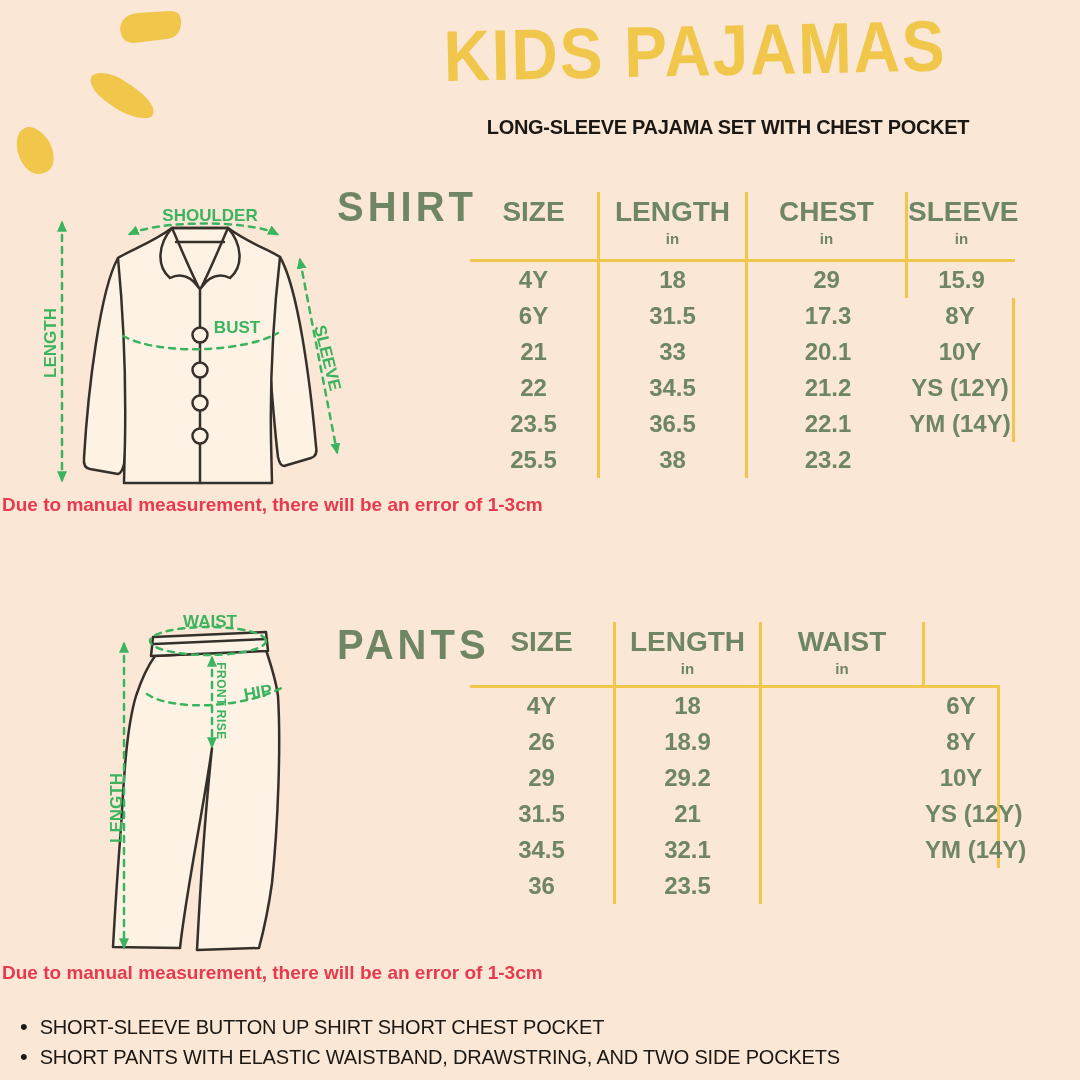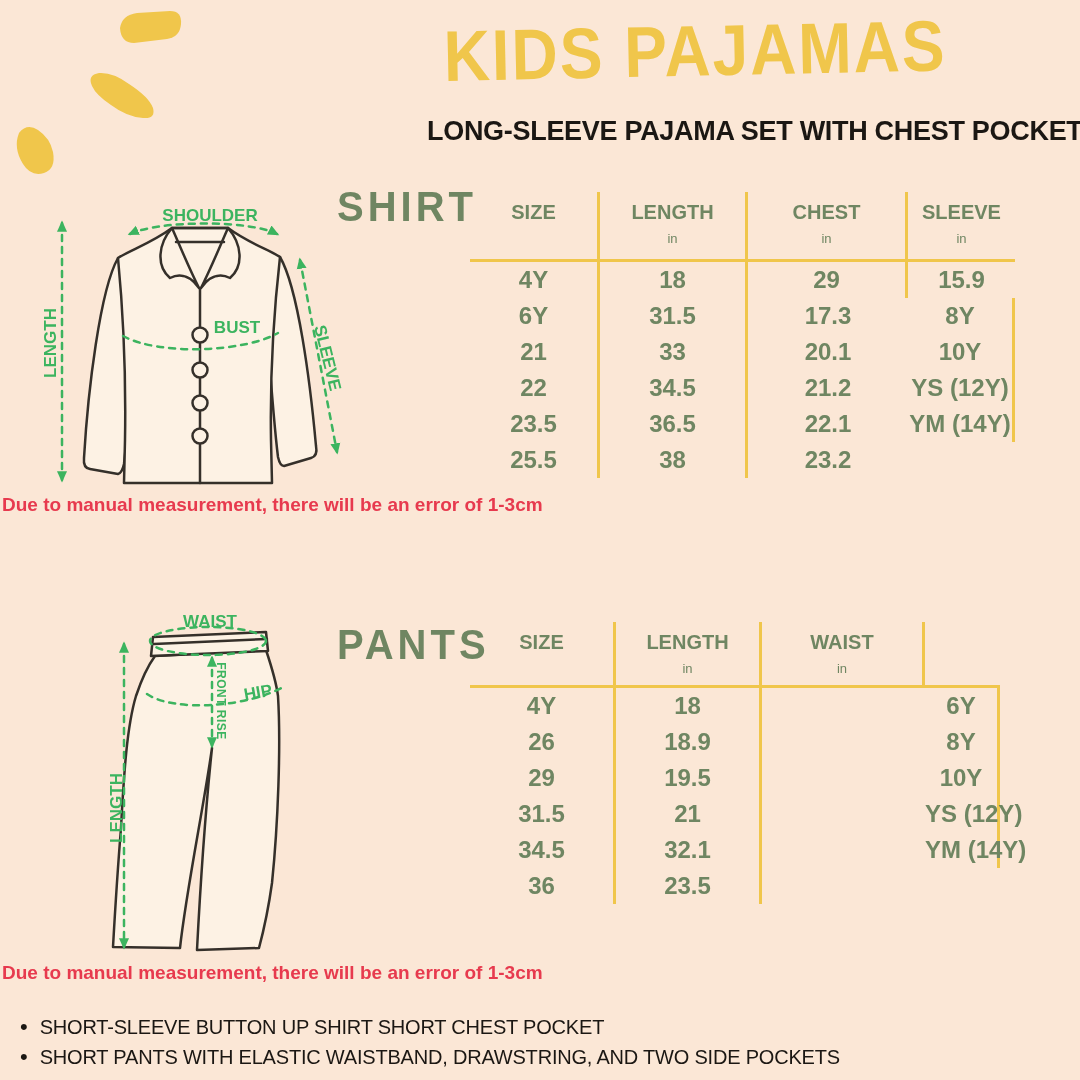--- a/index.html
+++ b/index.html
@@ -13,7 +13,7 @@
 
   .title{left:430px;top:14px;width:530px;text-align:center;font-size:64px;font-weight:bold;
          letter-spacing:2px;color:var(--yellow);transform:rotate(-1.2deg) scaleY(1.12);transform-origin:center;white-space:nowrap;}
-  .subtitle{left:427px;top:116px;width:632px;text-align:center;font-size:27px;font-weight:bold;
+  .subtitle{left:412px;top:116px;width:632px;text-align:center;font-size:20px;font-weight:bold;
             color:var(--ink);letter-spacing:-0.3px;white-space:nowrap;}
 
   .section-heading{font-size:40px;font-weight:bold;color:var(--sage);letter-spacing:4px;

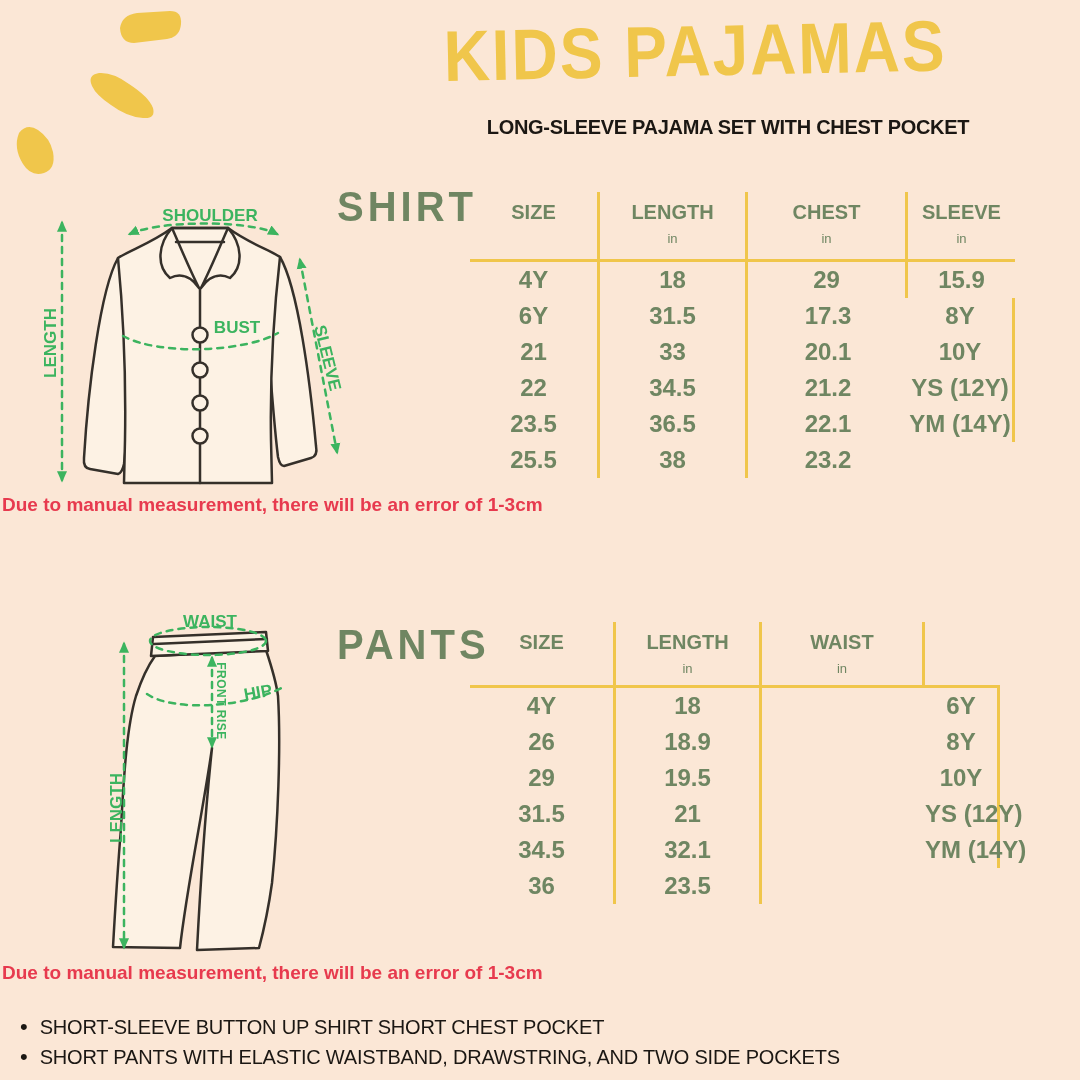--- a/index.html
+++ b/index.html
@@ -29,7 +29,7 @@
   .cell{text-align:center;color:var(--sage);overflow:visible;white-space:nowrap;}
   .vline{border-right:3px solid var(--yellow);}
   .hline{border-bottom:3px solid var(--yellow);}
-  .th .lbl{font-size:20px;font-weight:bold;line-height:32px;padding-top:4px;}
+  .th .lbl{font-size:28px;font-weight:bold;line-height:32px;padding-top:4px;}
   .th .unit{font-size:13px;font-weight:normal;line-height:22px;}
   .td{font-size:24px;font-weight:bold;line-height:36px;}
 

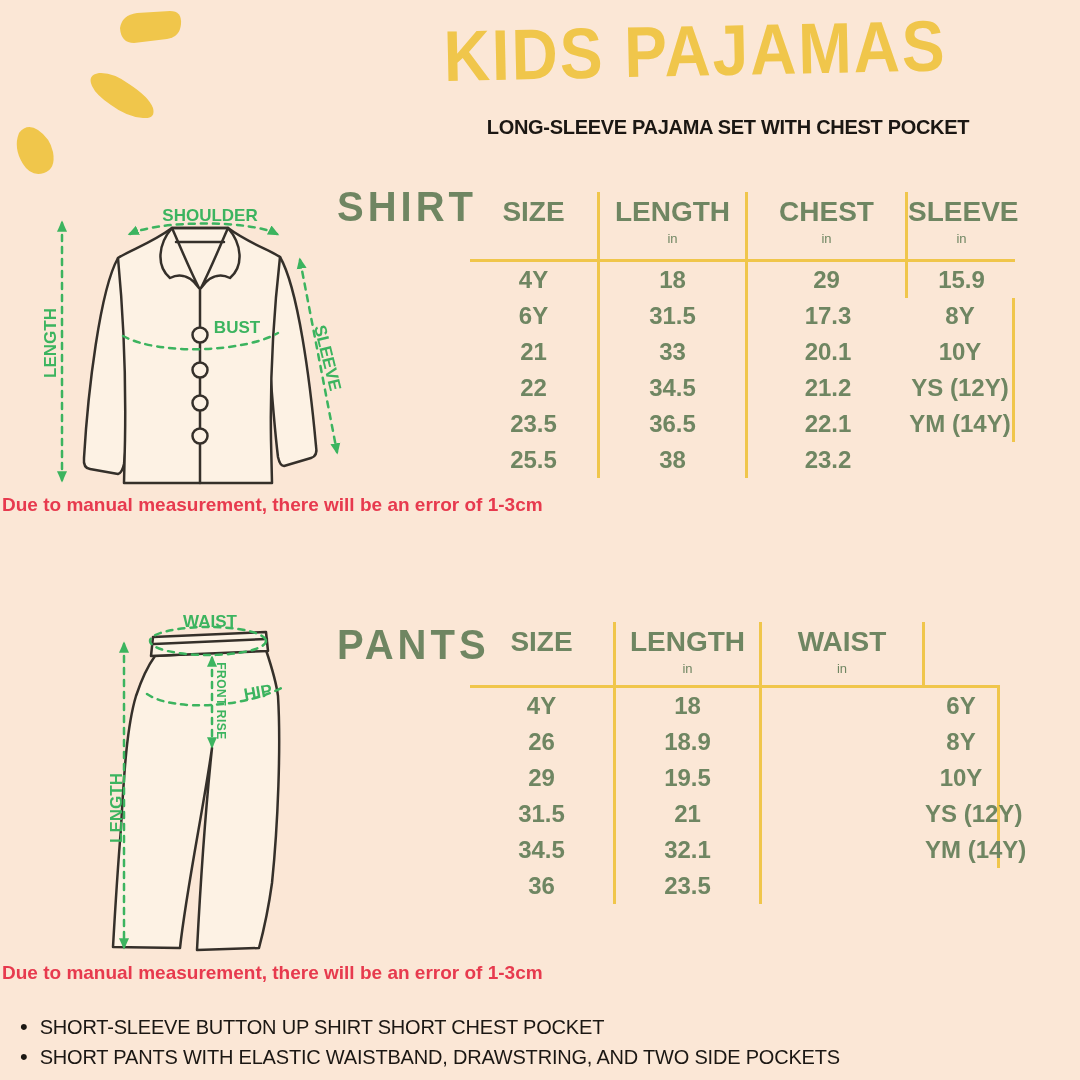--- a/index.html
+++ b/index.html
@@ -30,7 +30,7 @@
   .vline{border-right:3px solid var(--yellow);}
   .hline{border-bottom:3px solid var(--yellow);}
   .th .lbl{font-size:28px;font-weight:bold;line-height:32px;padding-top:4px;}
-  .th .unit{font-size:13px;font-weight:normal;line-height:22px;}
+  .th .unit{font-size:15px;font-weight:bold;line-height:22px;}
   .td{font-size:24px;font-weight:bold;line-height:36px;}
 
   .note{font-size:19px;font-weight:bold;color:var(--red);white-space:nowrap;}

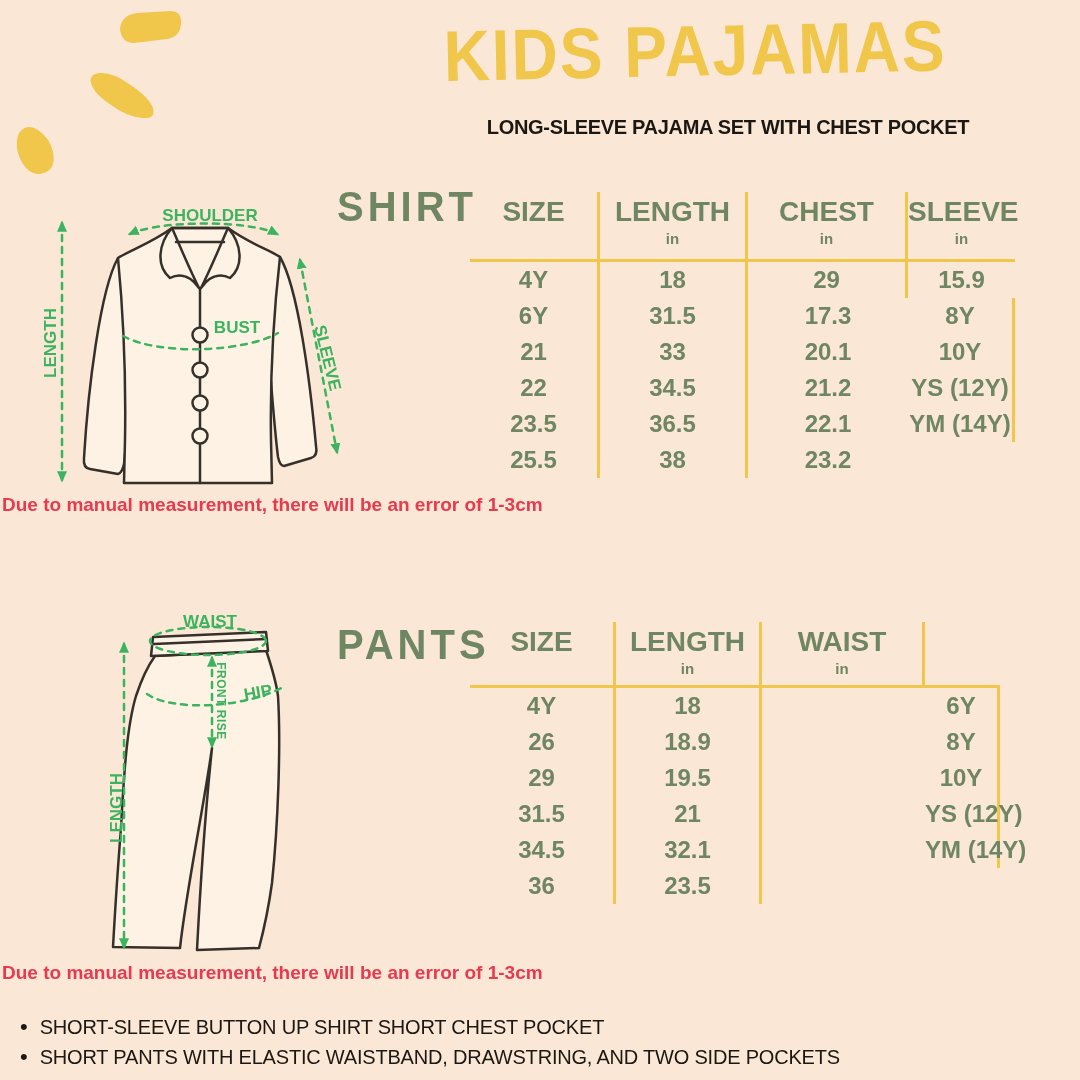--- a/index.html
+++ b/index.html
@@ -198,7 +198,7 @@
 
     <div class="cell td vline">8Y</div>
     <div class="cell td vline">29</div>
-    <div class="cell td vline">19.5</div>
+    <div class="cell td vline">29.2</div>
     <div class="cell td"></div>
 
     <div class="cell td vline">10Y</div>

